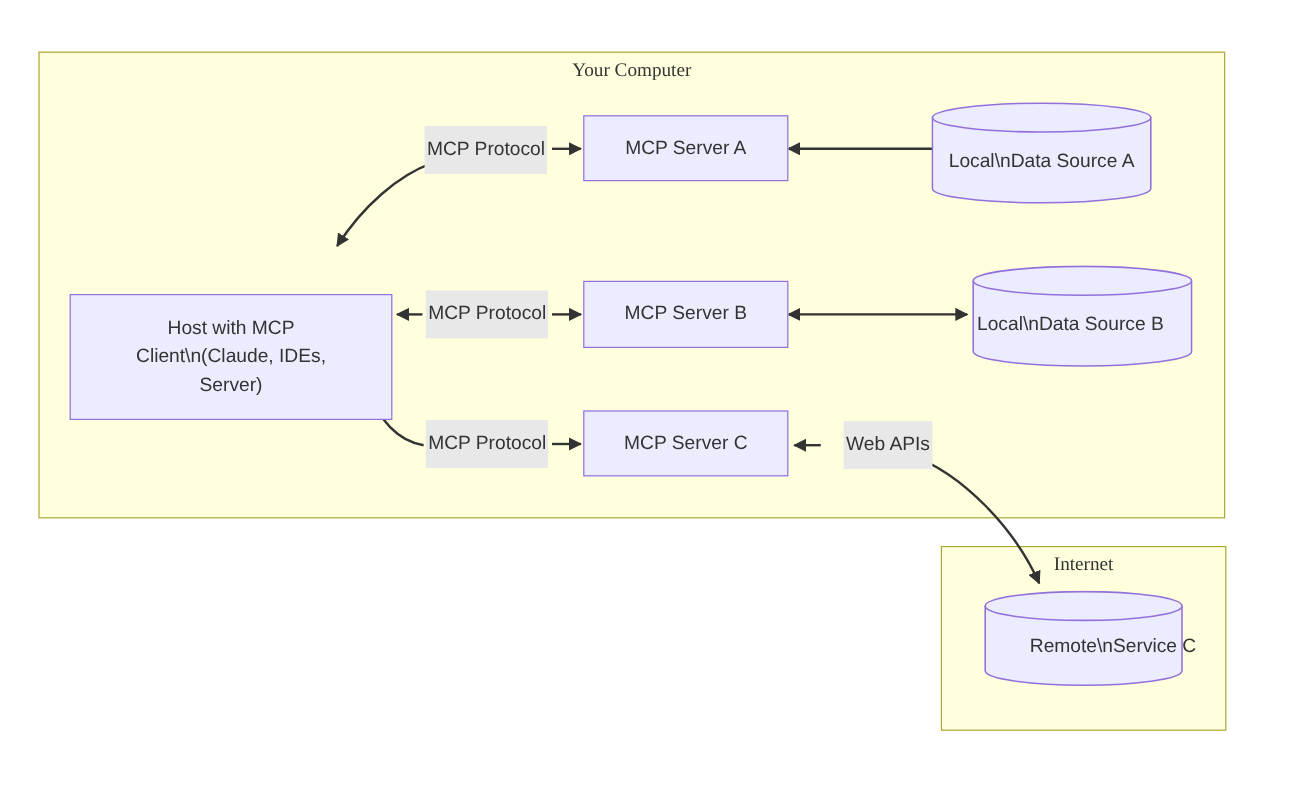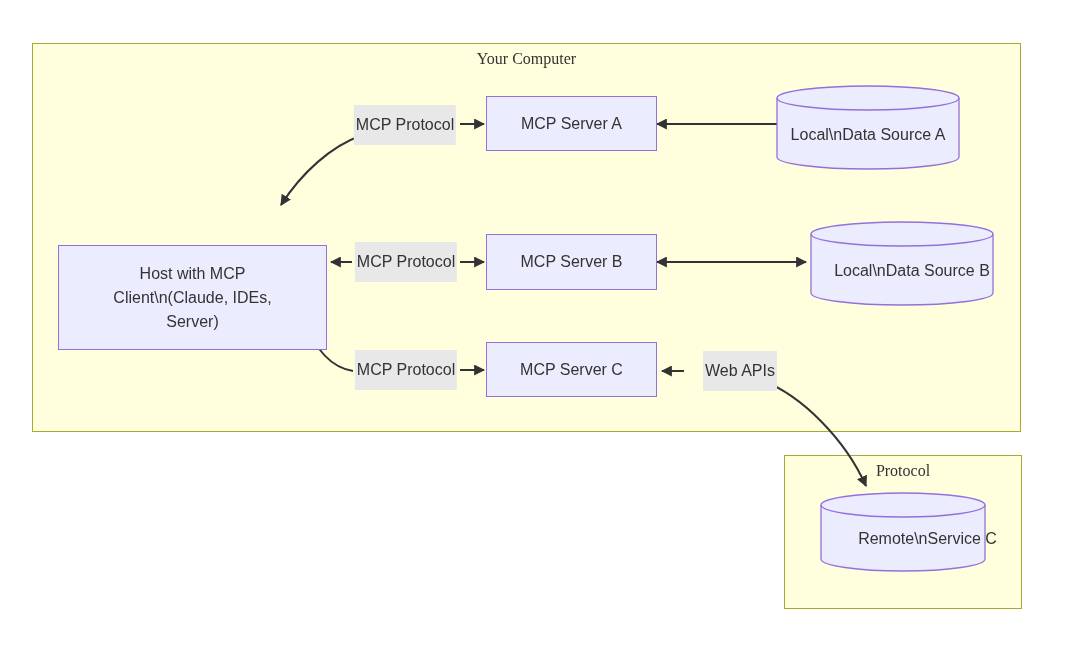--- a/index.html
+++ b/index.html
@@ -93,7 +93,7 @@
     <div class="cyl-label">Local\nData Source A</div>
   </div>
 
-  <div class="cylinder" style="left:810px;top:221px;width:164px;height:85px;padding-left:20px;">
+  <div class="cylinder" style="left:810px;top:221px;width:164px;height:85px;">
     <svg width="184" height="85" viewBox="0 0 184 85">
       <path d="M1,13 A91,12 0 0 1 183,13 L183,72 A91,12 0 0 1 1,72 Z" fill="#ececff" stroke="#9370db" stroke-width="1.3"></path>
       <path d="M1,13 A91,12 0 0 0 183,13" fill="none" stroke="#9370db" stroke-width="1.3"></path>

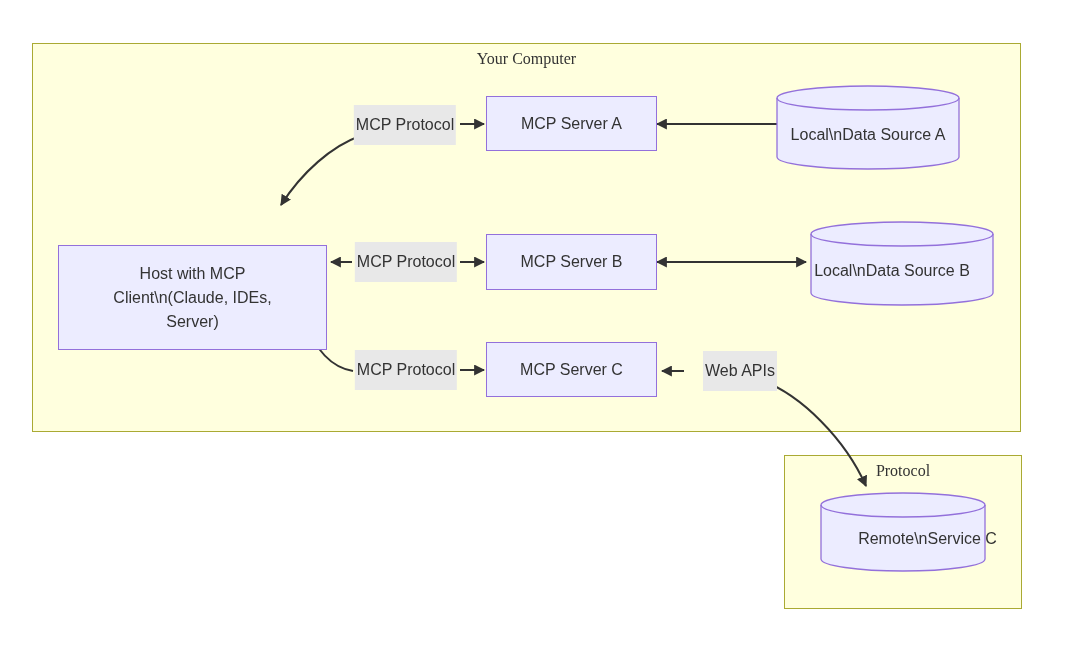--- a/index.html
+++ b/index.html
@@ -42,7 +42,7 @@
   </div>
 
   <div class="cluster" style="left:784px;top:455px;width:238px;height:154px;">
-    <div class="cluster-title">Protocol</div>
+    <div class="cluster-title">Internet</div>
   </div>
 
   <svg class="edges" width="1080" height="662" viewBox="0 0 1080 662">

